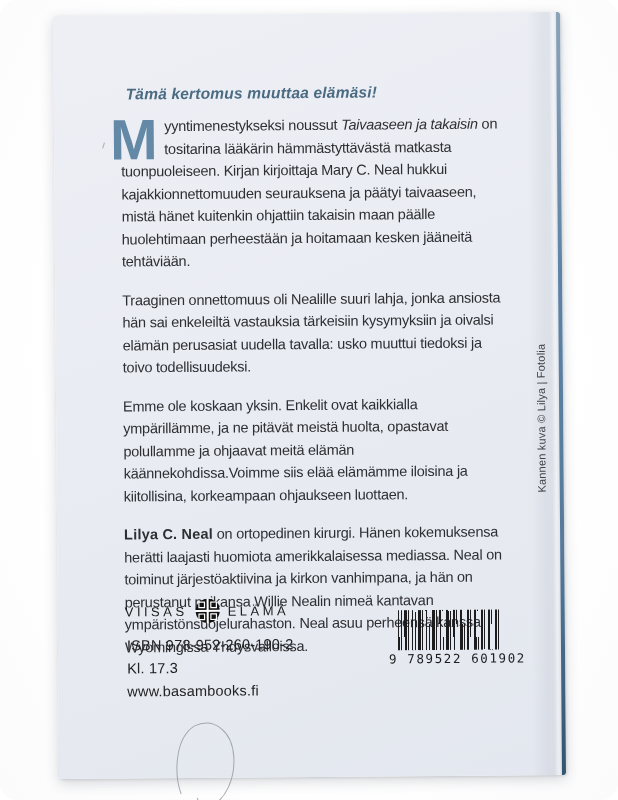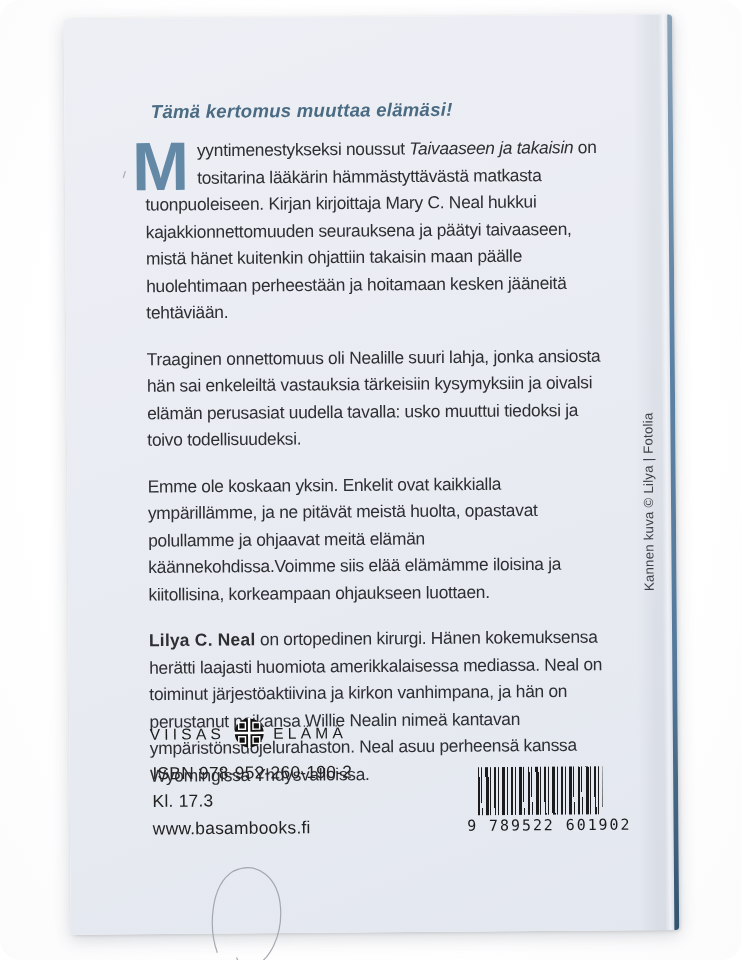--- a/index.html
+++ b/index.html
@@ -61,7 +61,7 @@
   .series-icon{width:26px;height:26px;flex:0 0 auto;}
   .meta{position:absolute;left:69px;top:622px;font-size:14.5px;color:#222;letter-spacing:.2px;}
   .meta div{height:23px;}
-  .barcode{position:absolute;left:331px;top:626px;width:122px;text-align:center;}
+  .barcode{position:absolute;left:331px;top:597px;width:122px;text-align:center;}
   .bars{
     height:40px;margin:0 9px;
     background:repeating-linear-gradient(90deg,

